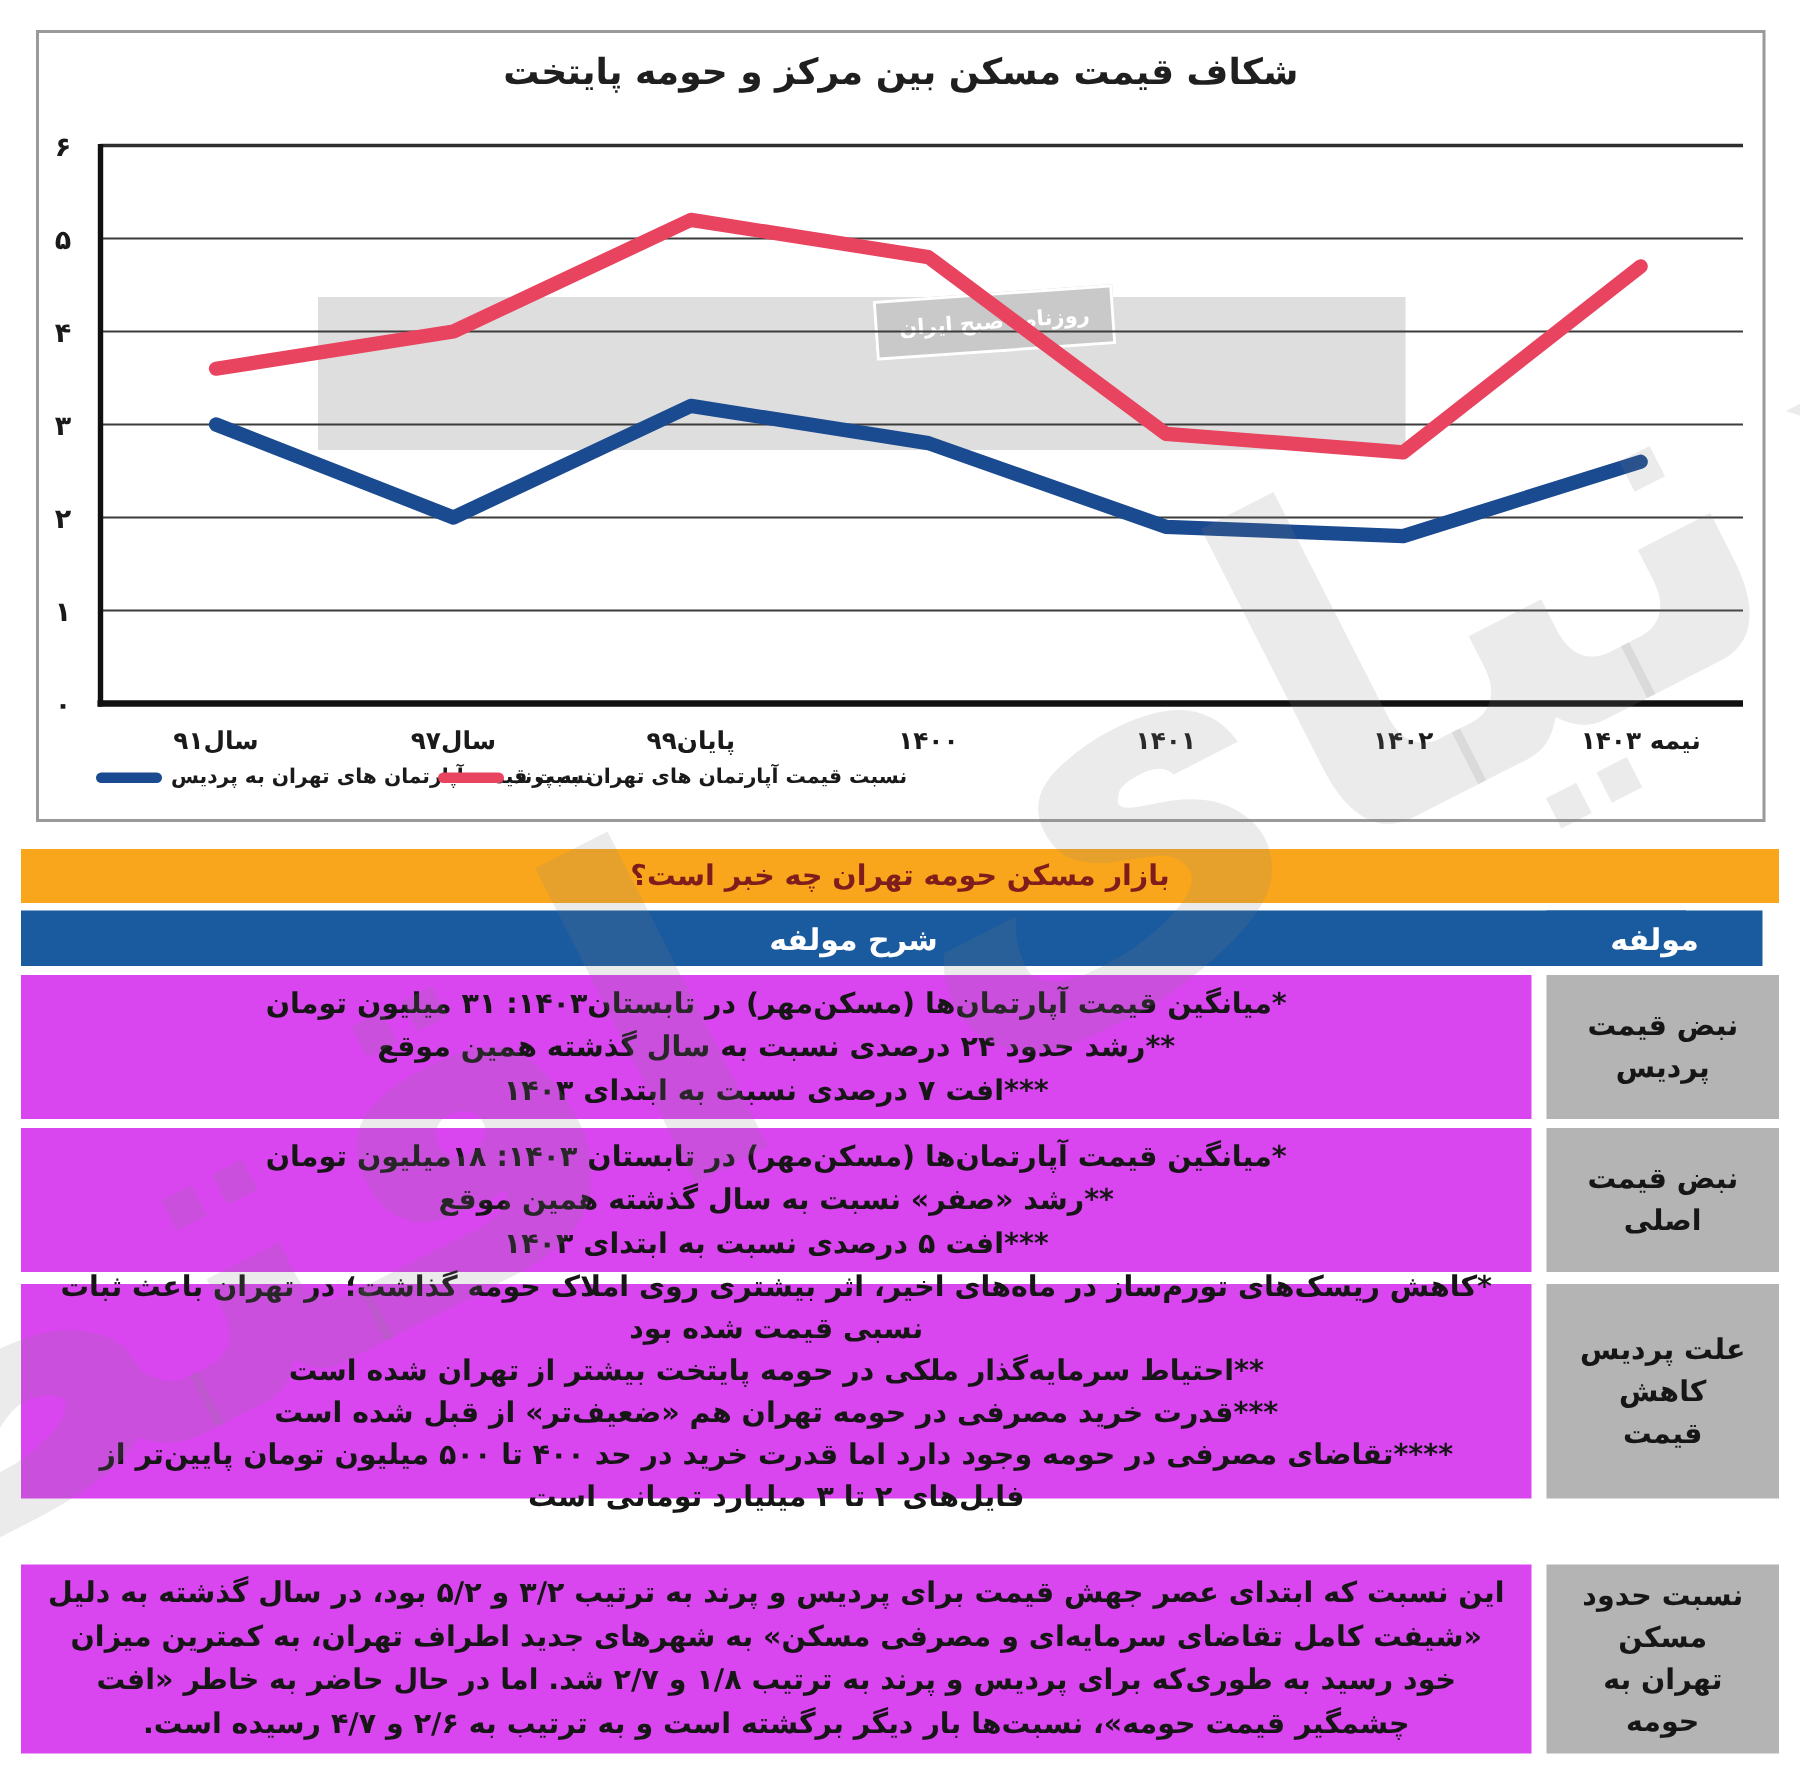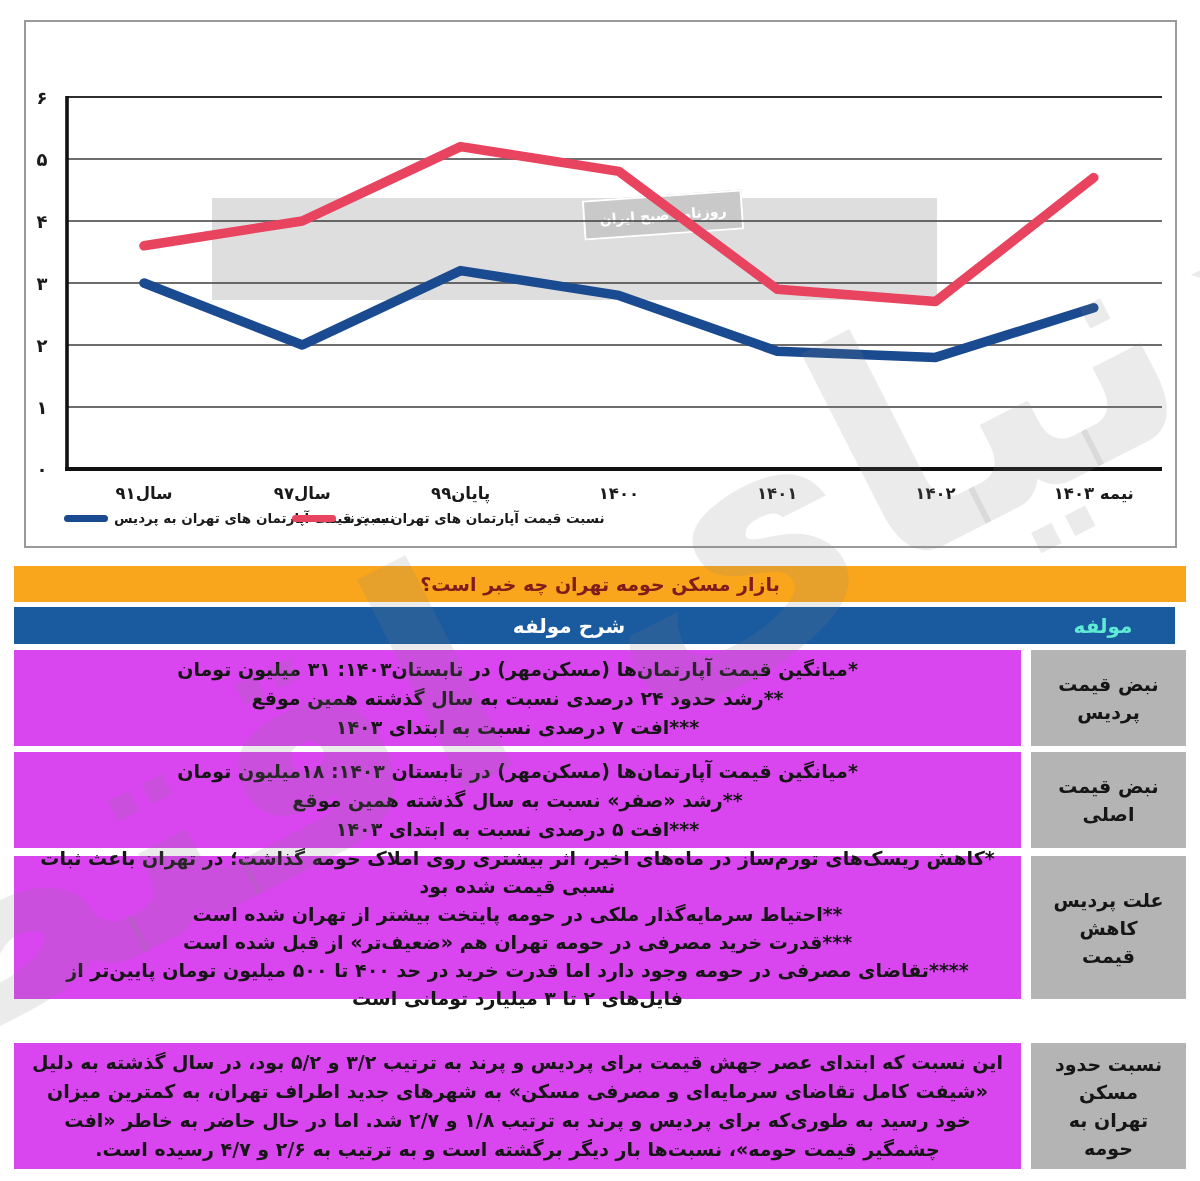--- a/index.html
+++ b/index.html
@@ -54,6 +54,7 @@
 <body>
 
 <div class="abs chart-card">
+  <div class="abs chart-title">شکاف قیمت مسکن بین مرکز و حومه پایتخت</div>
 
   <div class="abs wm-band"></div>
   <div class="abs wm-press-box">

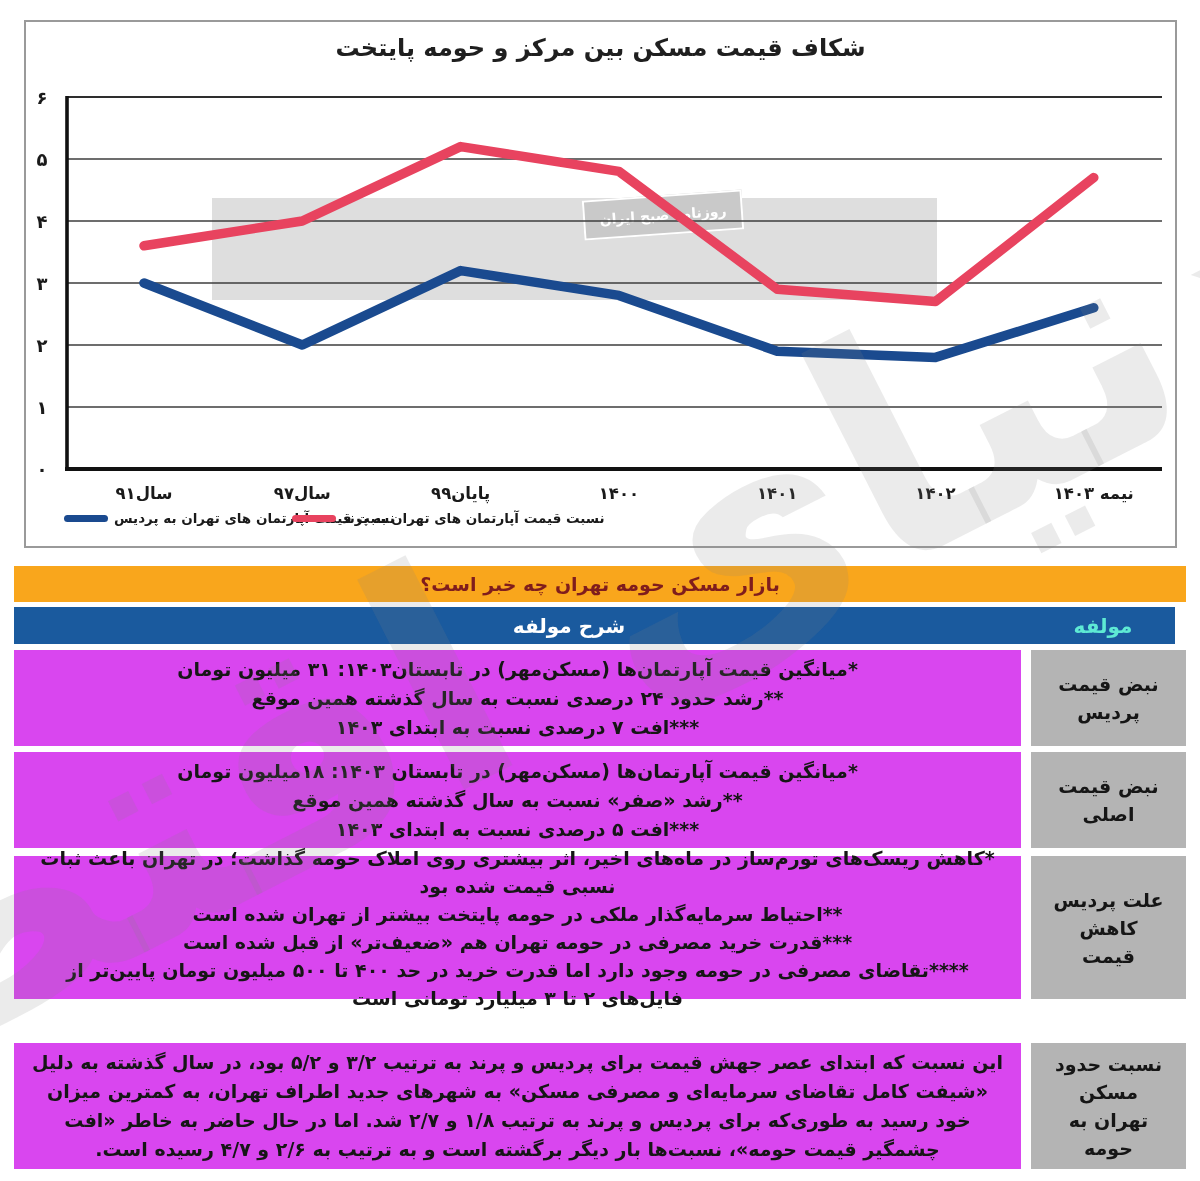--- a/index.html
+++ b/index.html
@@ -37,7 +37,7 @@
             display:flex;align-items:center;justify-content:center;color:#fff;
             font-size:20px;font-weight:bold;direction:rtl;z-index:2;}
   .hdr-name{left:1031px;top:607px;width:144px;height:37px;background:#1a5a9e;
-            display:flex;align-items:center;justify-content:center;color:#5eead4;
+            display:flex;align-items:center;justify-content:center;color:#ffffff;
             font-size:20px;font-weight:bold;direction:rtl;z-index:2;}
   .cell-desc{left:14px;width:1007px;background:#d946ef;display:flex;align-items:center;
              justify-content:center;direction:rtl;text-align:center;font-size:19px;

